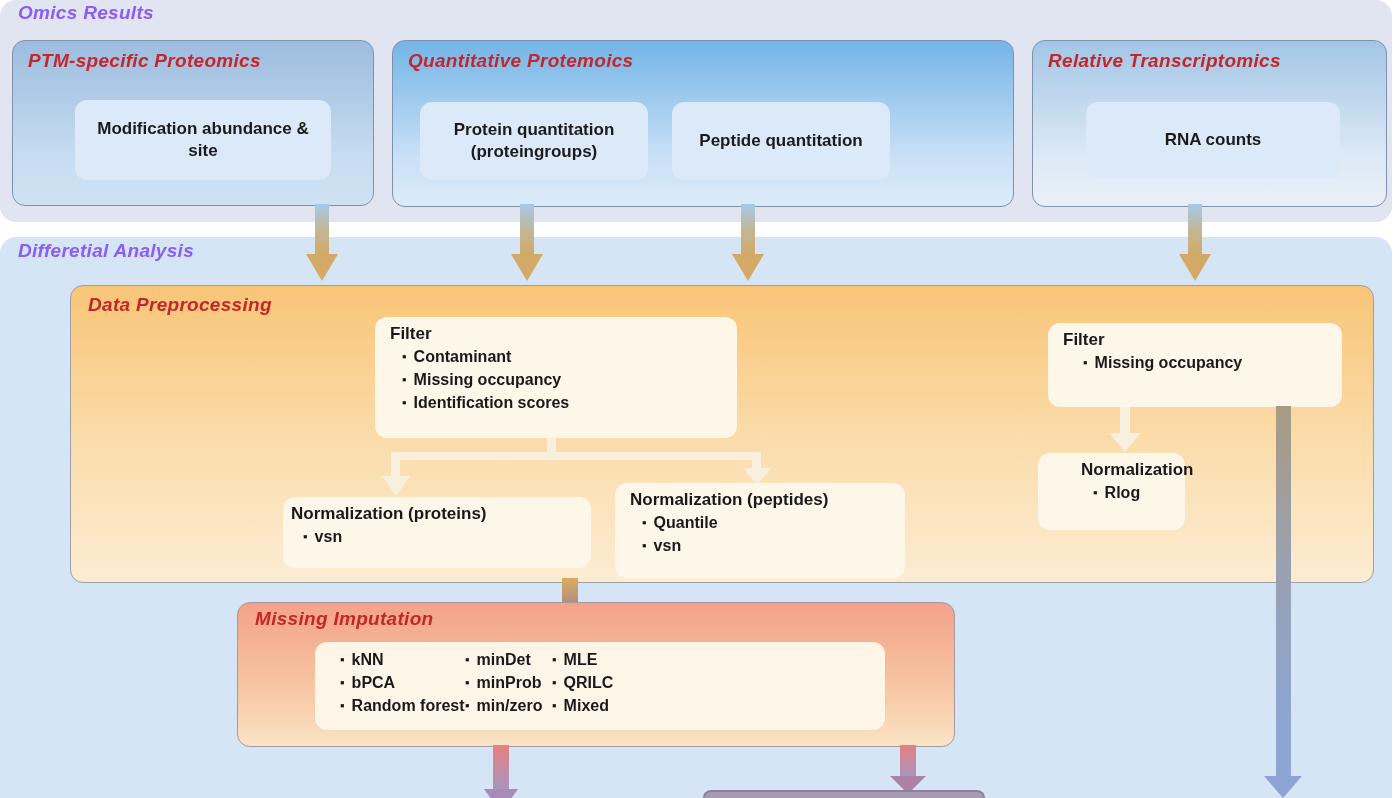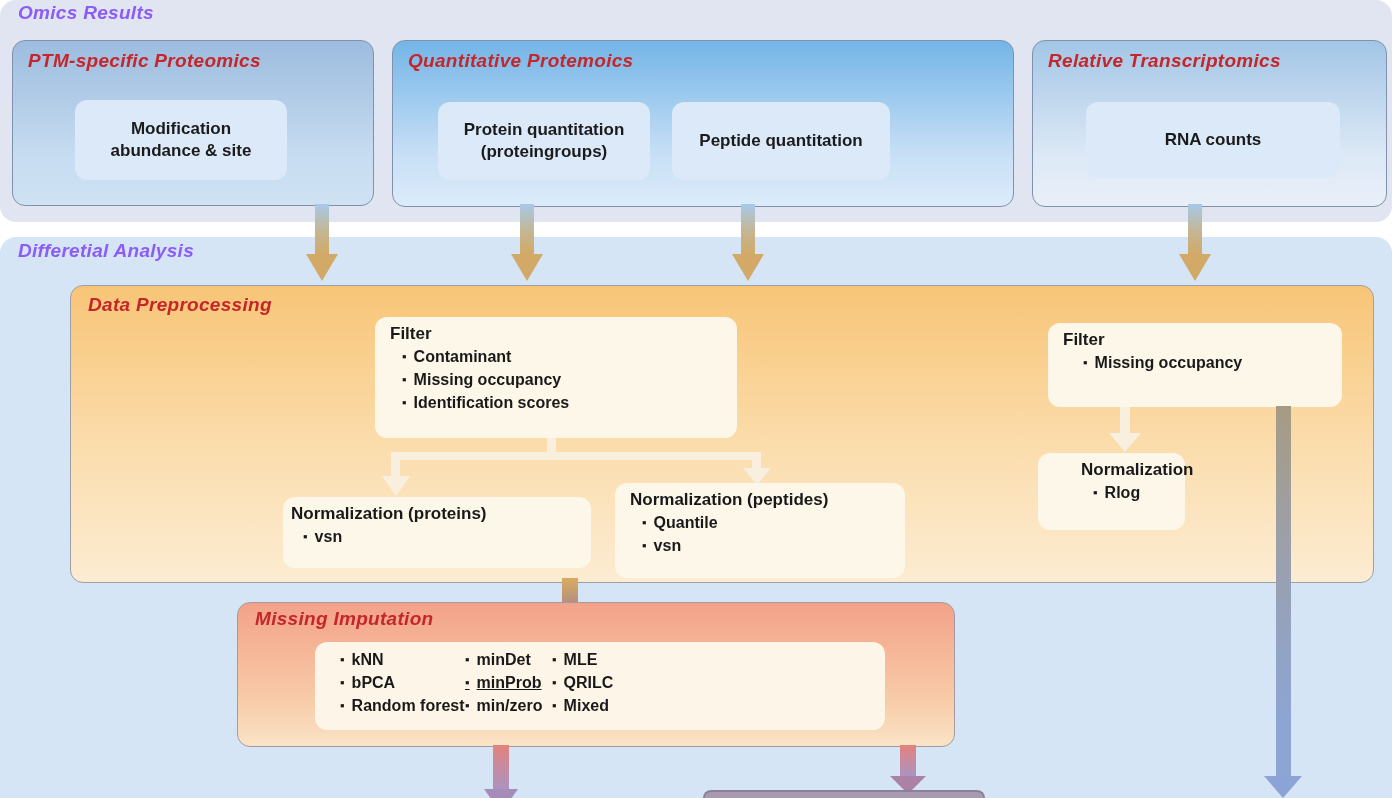--- a/index.html
+++ b/index.html
@@ -50,7 +50,7 @@
 
 <div class="abs group g-ptm"></div>
 <div class="abs red-title" style="left:28px;top:50px;">PTM-specific Proteomics</div>
-<div class="abs inner-blue" style="left:75px;top:100px;width:212px;height:80px;">Modification abundance &amp; site</div>
+<div class="abs inner-blue" style="left:75px;top:100px;width:256px;height:80px;">Modification abundance &amp; site</div>
 
 <div class="abs group g-quant"></div>
 <div class="abs red-title" style="left:408px;top:50px;">Quantitative Protemoics</div>

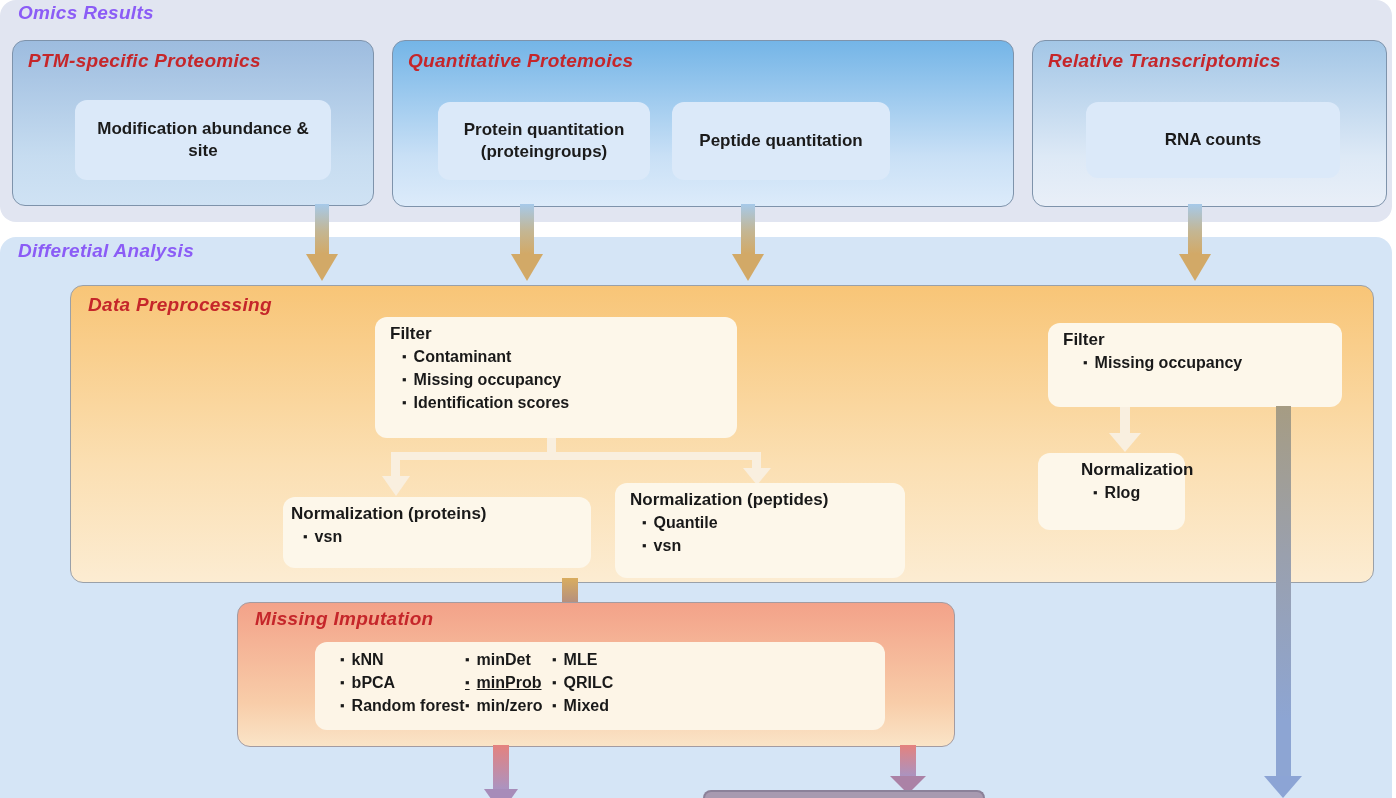--- a/index.html
+++ b/index.html
@@ -54,7 +54,7 @@
 
 <div class="abs group g-quant"></div>
 <div class="abs red-title" style="left:408px;top:50px;">Quantitative Protemoics</div>
-<div class="abs inner-blue" style="left:438px;top:102px;width:212px;height:78px;">Protein quantitation (proteingroups)</div>
+<div class="abs inner-blue" style="left:420px;top:102px;width:228px;height:78px;">Protein quantitation (proteingroups)</div>
 <div class="abs inner-blue" style="left:672px;top:102px;width:218px;height:78px;">Peptide quantitation</div>
 
 <div class="abs group g-rel"></div>

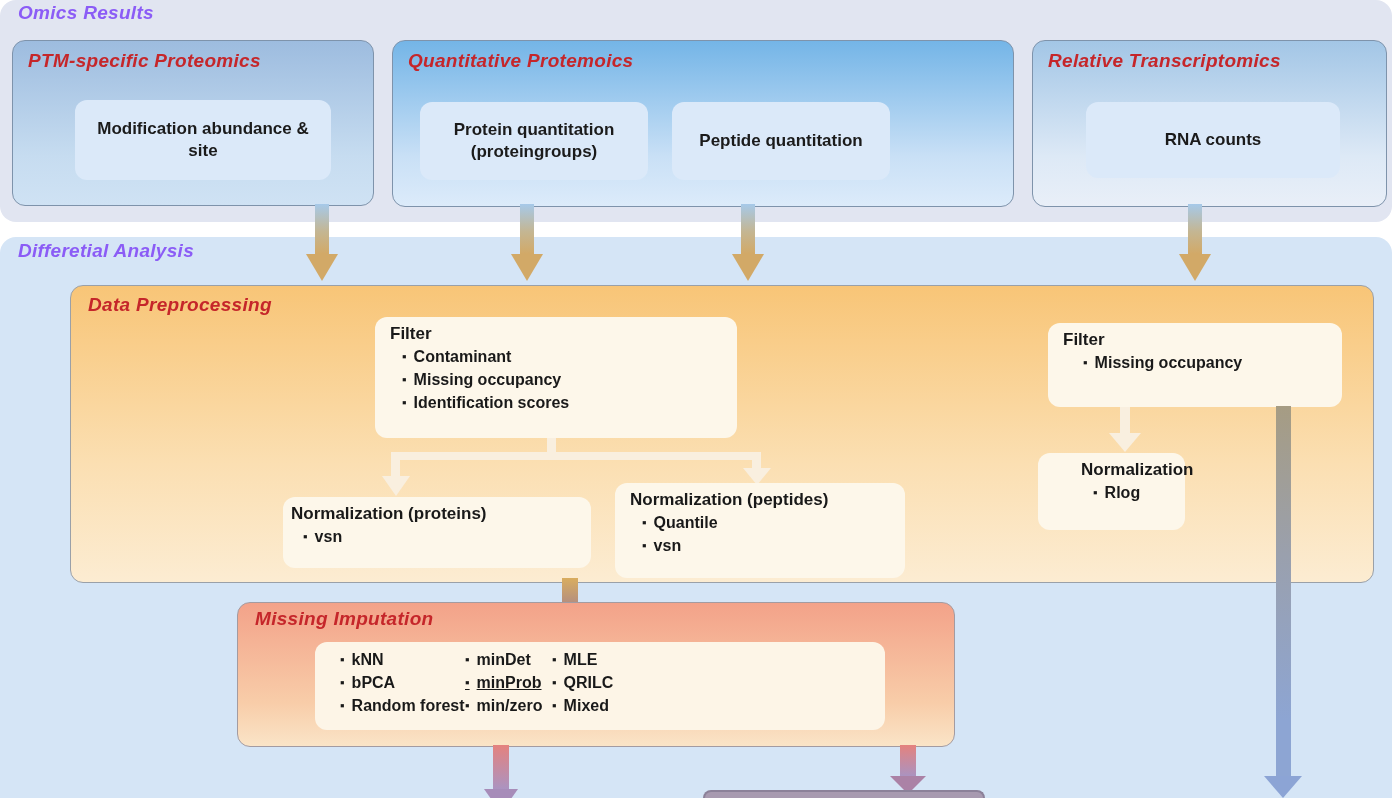--- a/index.html
+++ b/index.html
@@ -146,7 +146,7 @@
 </div>
 <div class="abs" style="left:465px;top:648px;">
   <div class="bullet" style="margin-left:0;">minDet</div>
-  <div class="bullet" style="margin-left:0;text-decoration:underline;">minProb</div>
+  <div class="bullet" style="margin-left:0;">minProb</div>
   <div class="bullet" style="margin-left:0;">min/zero</div>
 </div>
 <div class="abs" style="left:552px;top:648px;">

